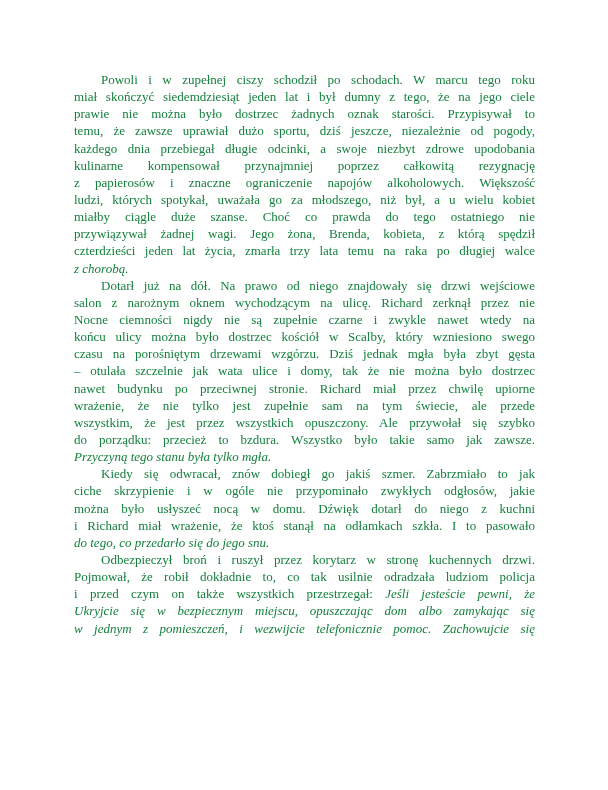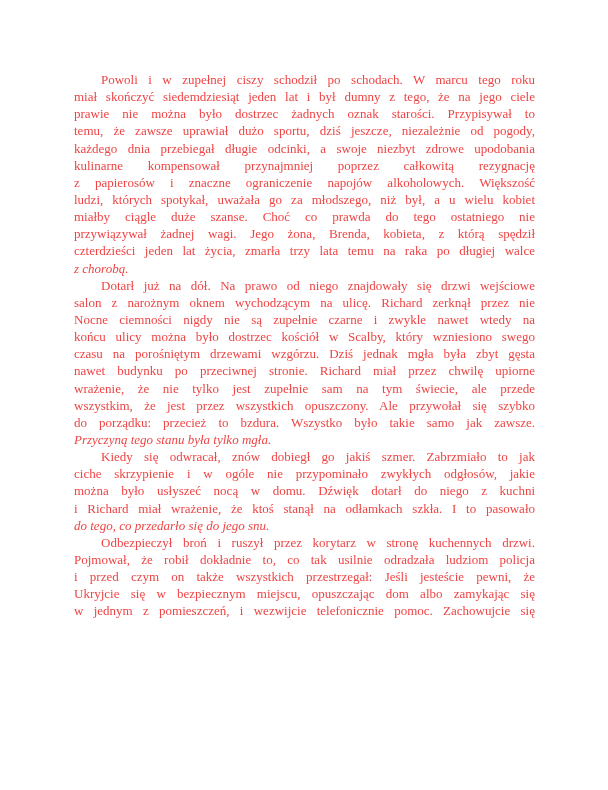--- a/index.html
+++ b/index.html
@@ -44,7 +44,7 @@
 <body>
 
 <div class="canvas">
-  <div class="text-block" id="text-block" style="color: #ef4444;">
+  <div class="text-block" id="text-block" style="color: #15803d;">
       <div class="line indent"><span>Powoli i w zupełnej ciszy schodził po schodach. W marcu tego roku</span></div>
       <div class="line"><span>miał skończyć siedemdziesiąt jeden lat i był dumny z tego, że na jego ciele</span></div>
       <div class="line"><span>prawie nie można było dostrzec żadnych oznak starości. Przypisywał to</span></div>

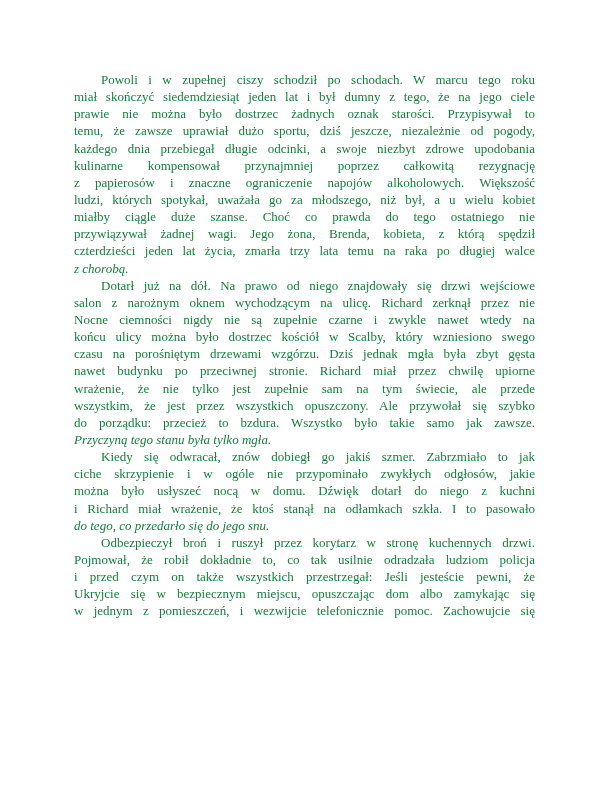--- a/index.html
+++ b/index.html
@@ -62,6 +62,7 @@
       <div class="line"><span>Nocne ciemności nigdy nie są zupełnie czarne i zwykle nawet wtedy na</span></div>
       <div class="line"><span>końcu ulicy można było dostrzec kościół w Scalby, który wzniesiono swego</span></div>
       <div class="line"><span>czasu na porośniętym drzewami wzgórzu. Dziś jednak mgła była zbyt gęsta</span></div>
+      <div class="line"><span>– otulała szczelnie jak wata ulice i domy, tak że nie można było dostrzec</span></div>
       <div class="line"><span>nawet budynku po przeciwnej stronie. Richard miał przez chwilę upiorne</span></div>
       <div class="line"><span>wrażenie, że nie tylko jest zupełnie sam na tym świecie, ale przede</span></div>
       <div class="line"><span>wszystkim, że jest przez wszystkich opuszczony. Ale przywołał się szybko</span></div>

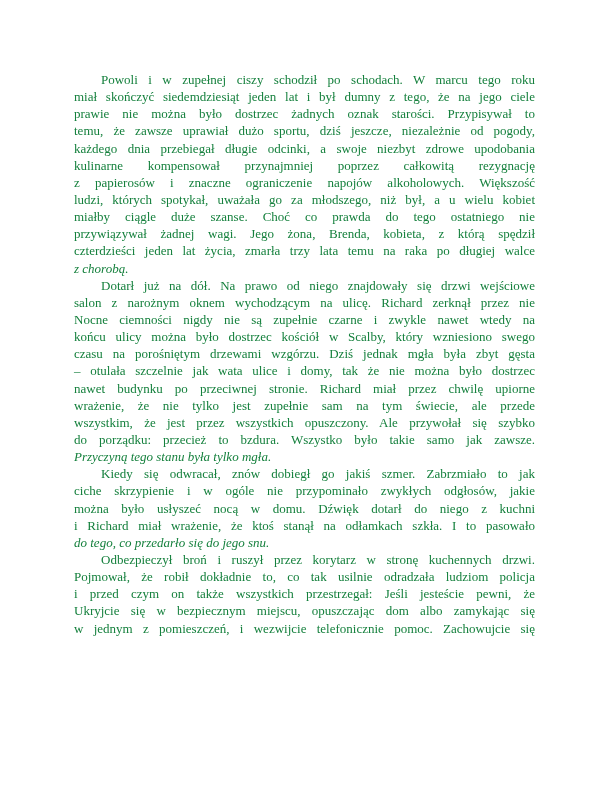--- a/index.html
+++ b/index.html
@@ -38,6 +38,7 @@
     text-indent: 27px;
   }
   .it {
+    font-style: italic;
   }
 </style>
 </head>

